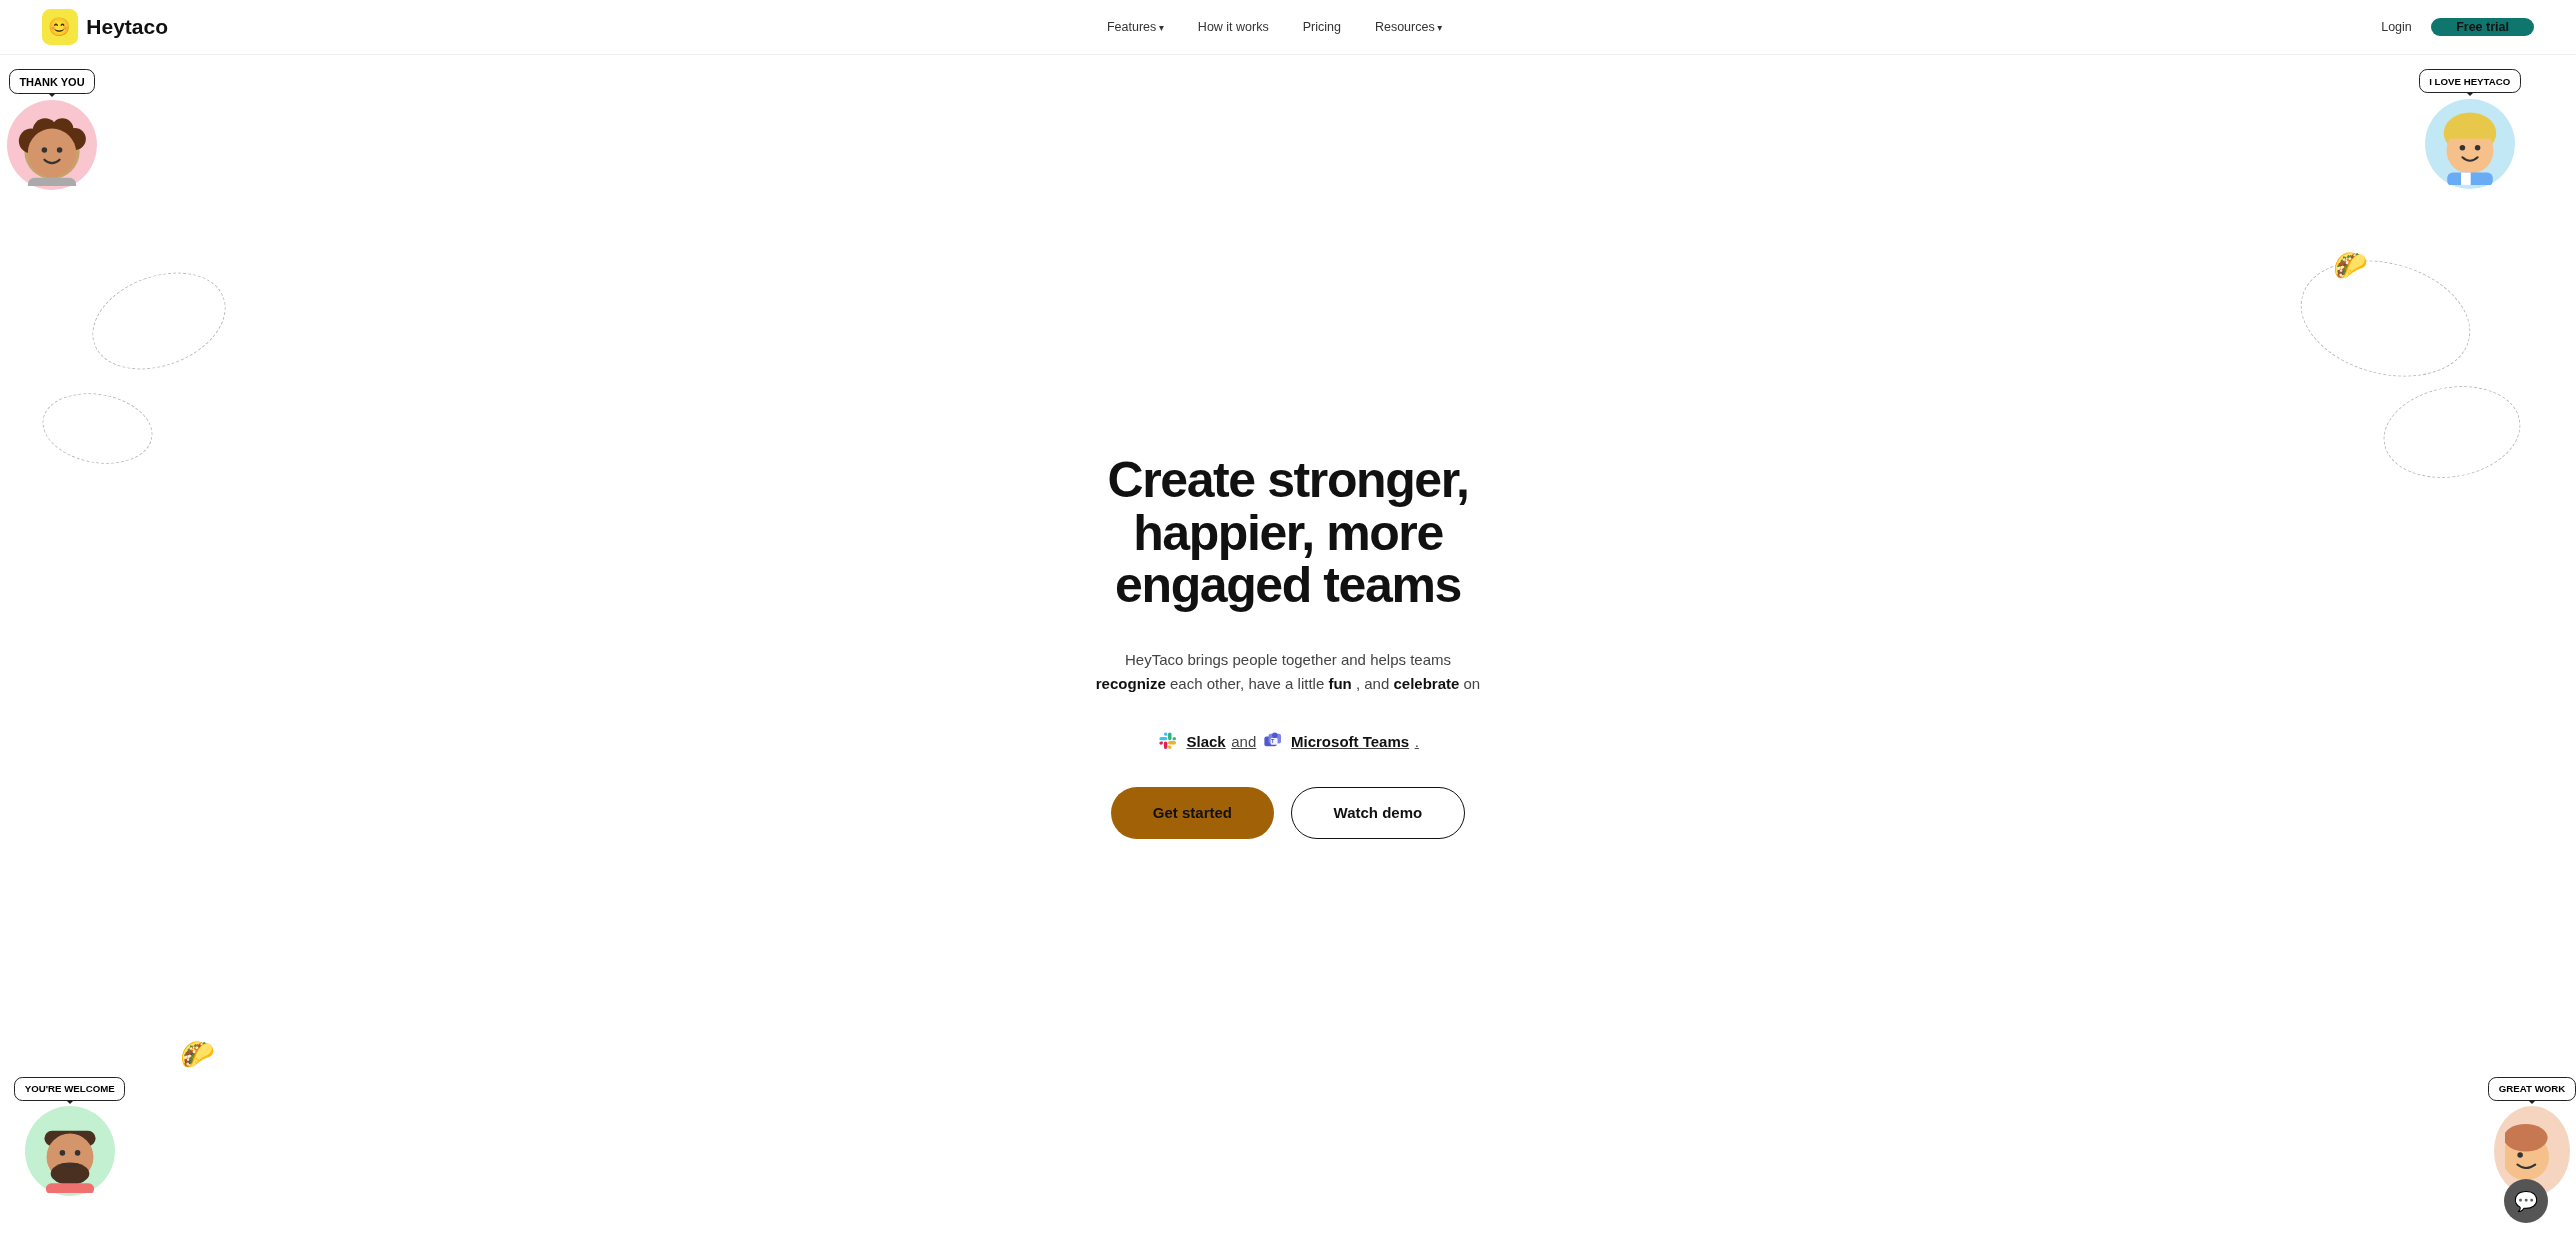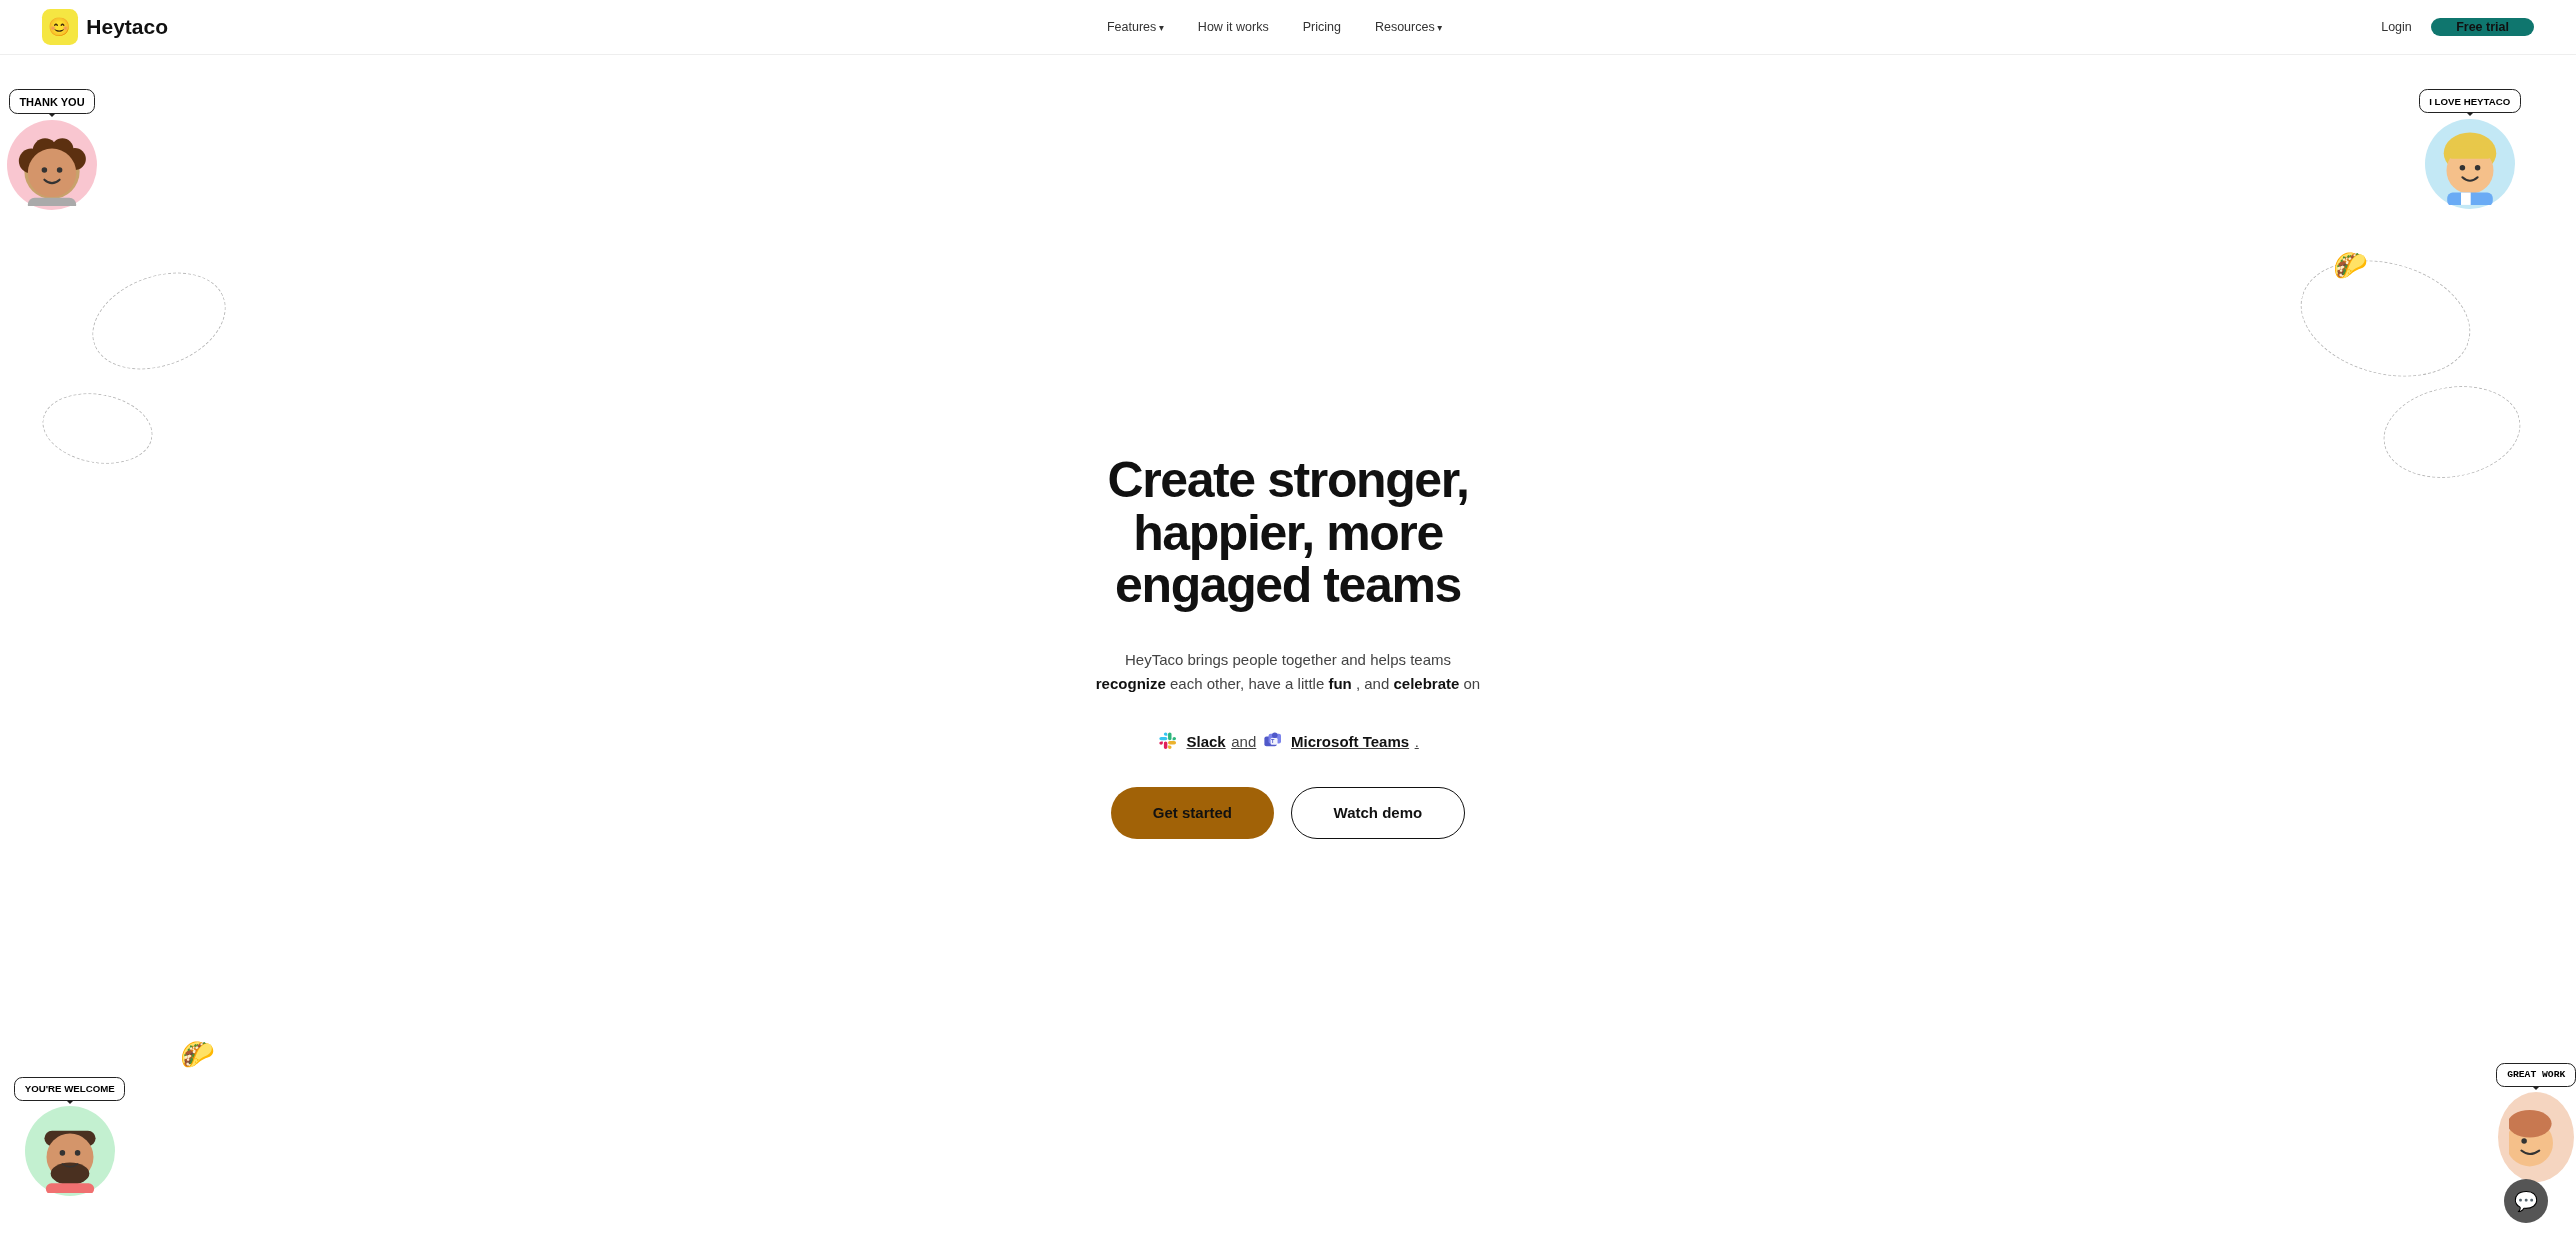--- a/index.html
+++ b/index.html
@@ -191,7 +191,6 @@
       position: relative;
       white-space: nowrap;
       margin-bottom: 5.5px;
-      margin-top: 20px;
     }
     .speech-bubble::after {
       content: '';

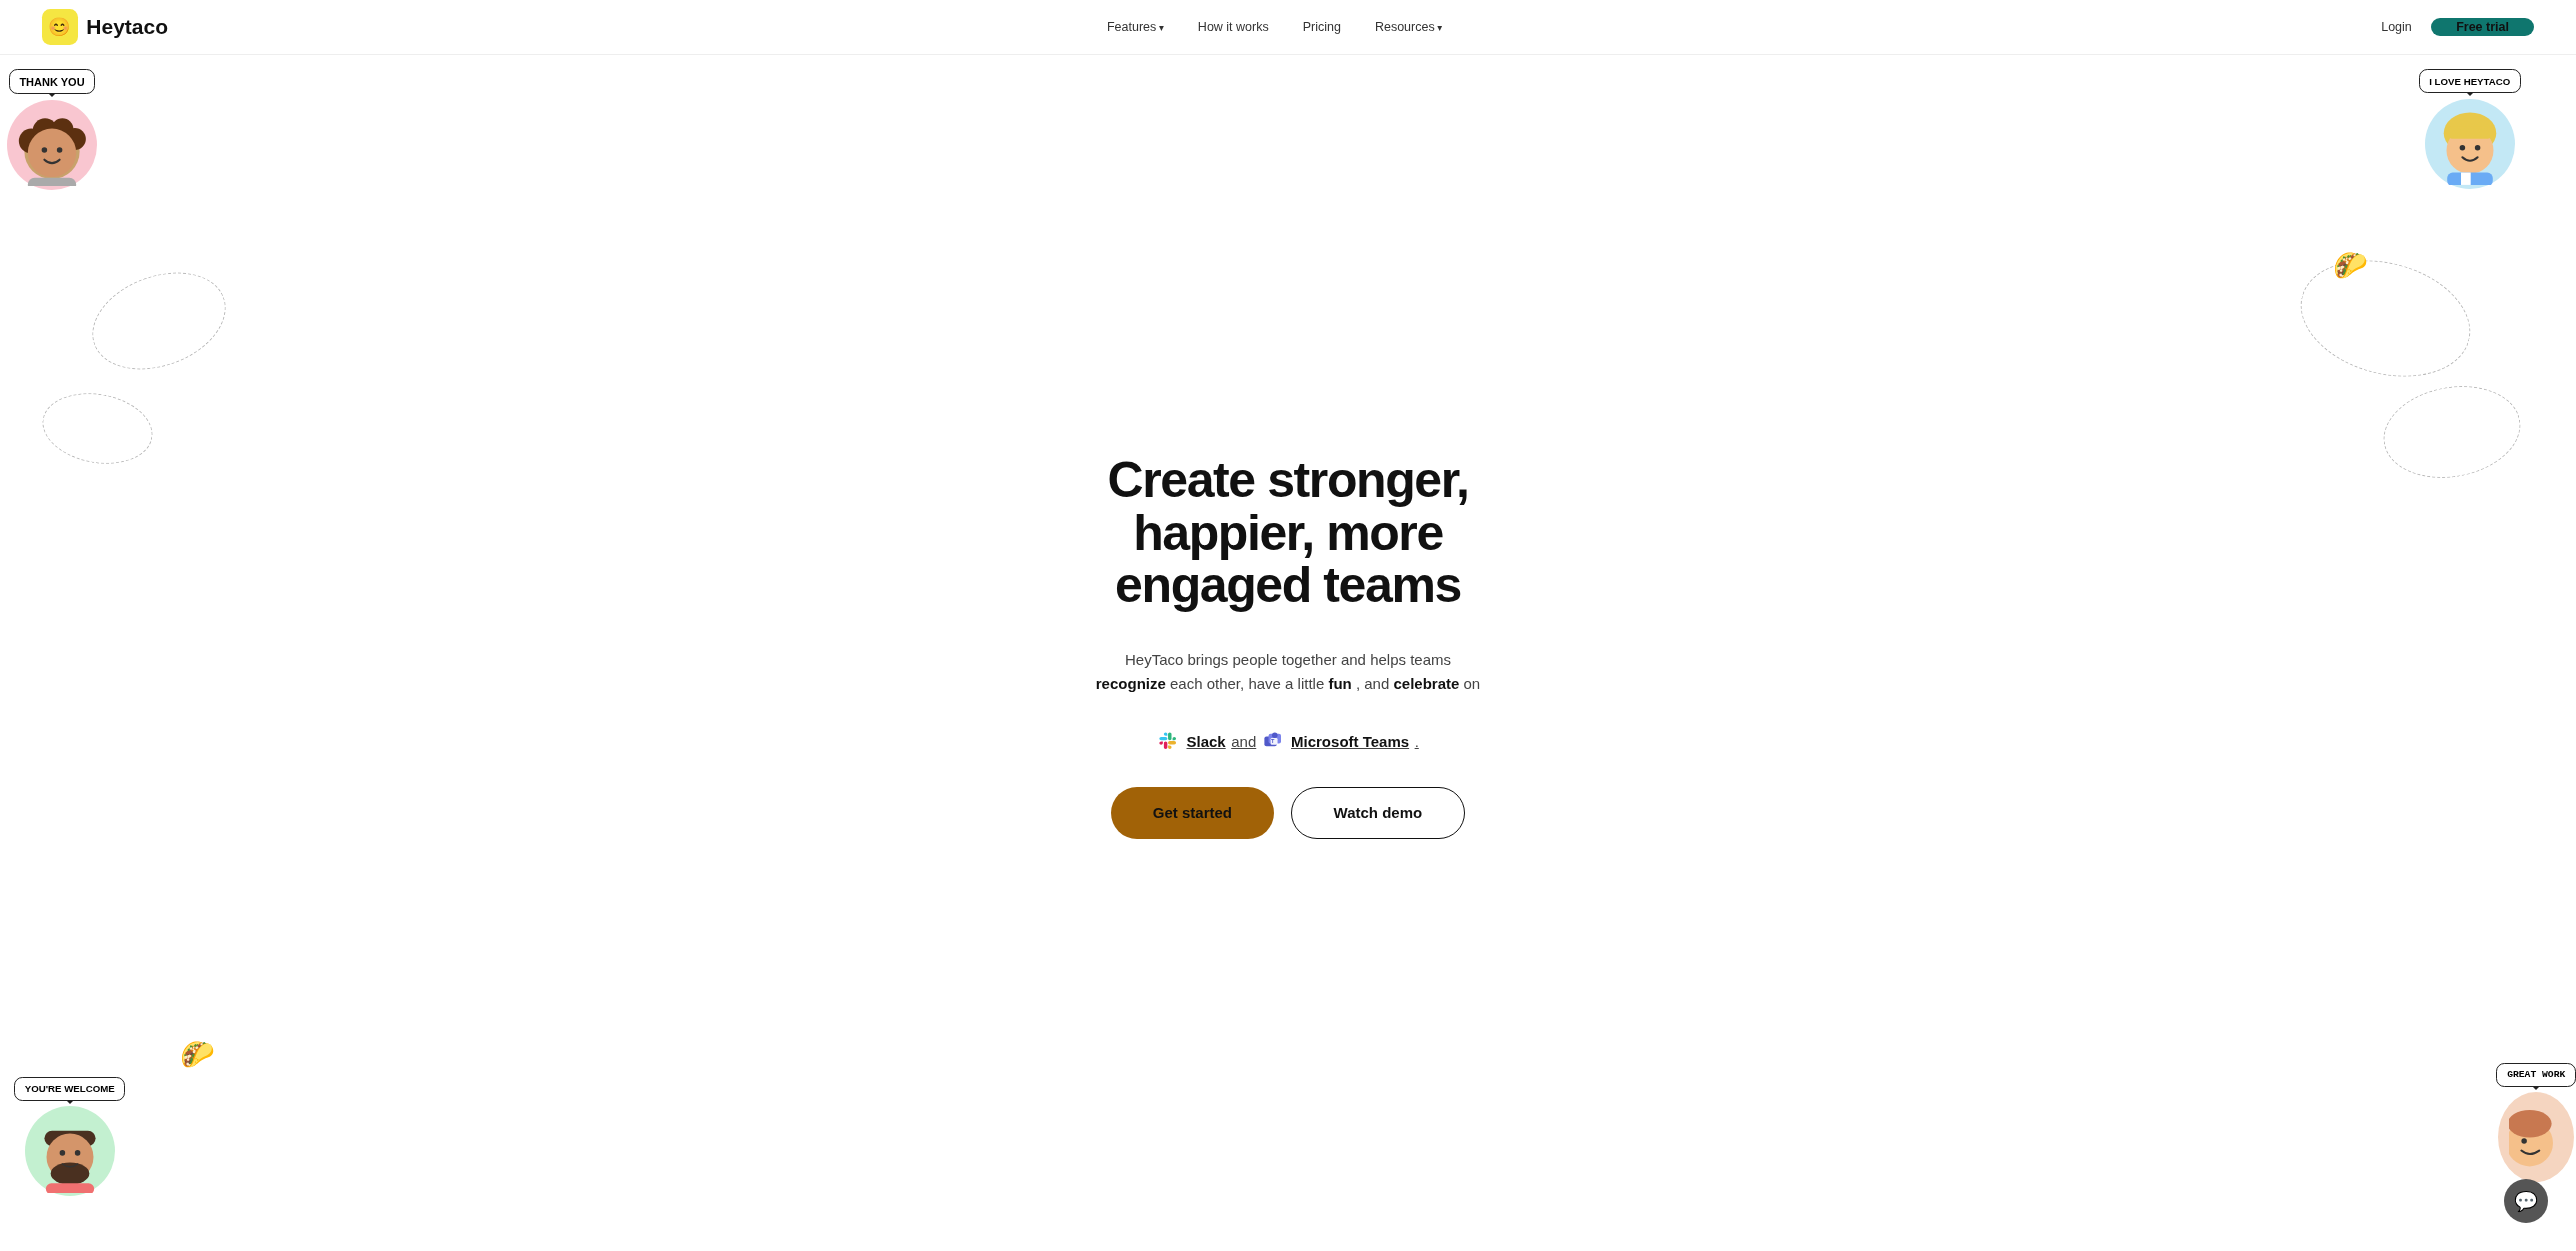--- a/index.html
+++ b/index.html
@@ -229,9 +229,8 @@
 
     
     .char-bottom-right {
-      bottom: 69px;
+      bottom: 55px;
       right: 0px;
-      font-family: Liberation Mono, monospace;
     }
 
     

